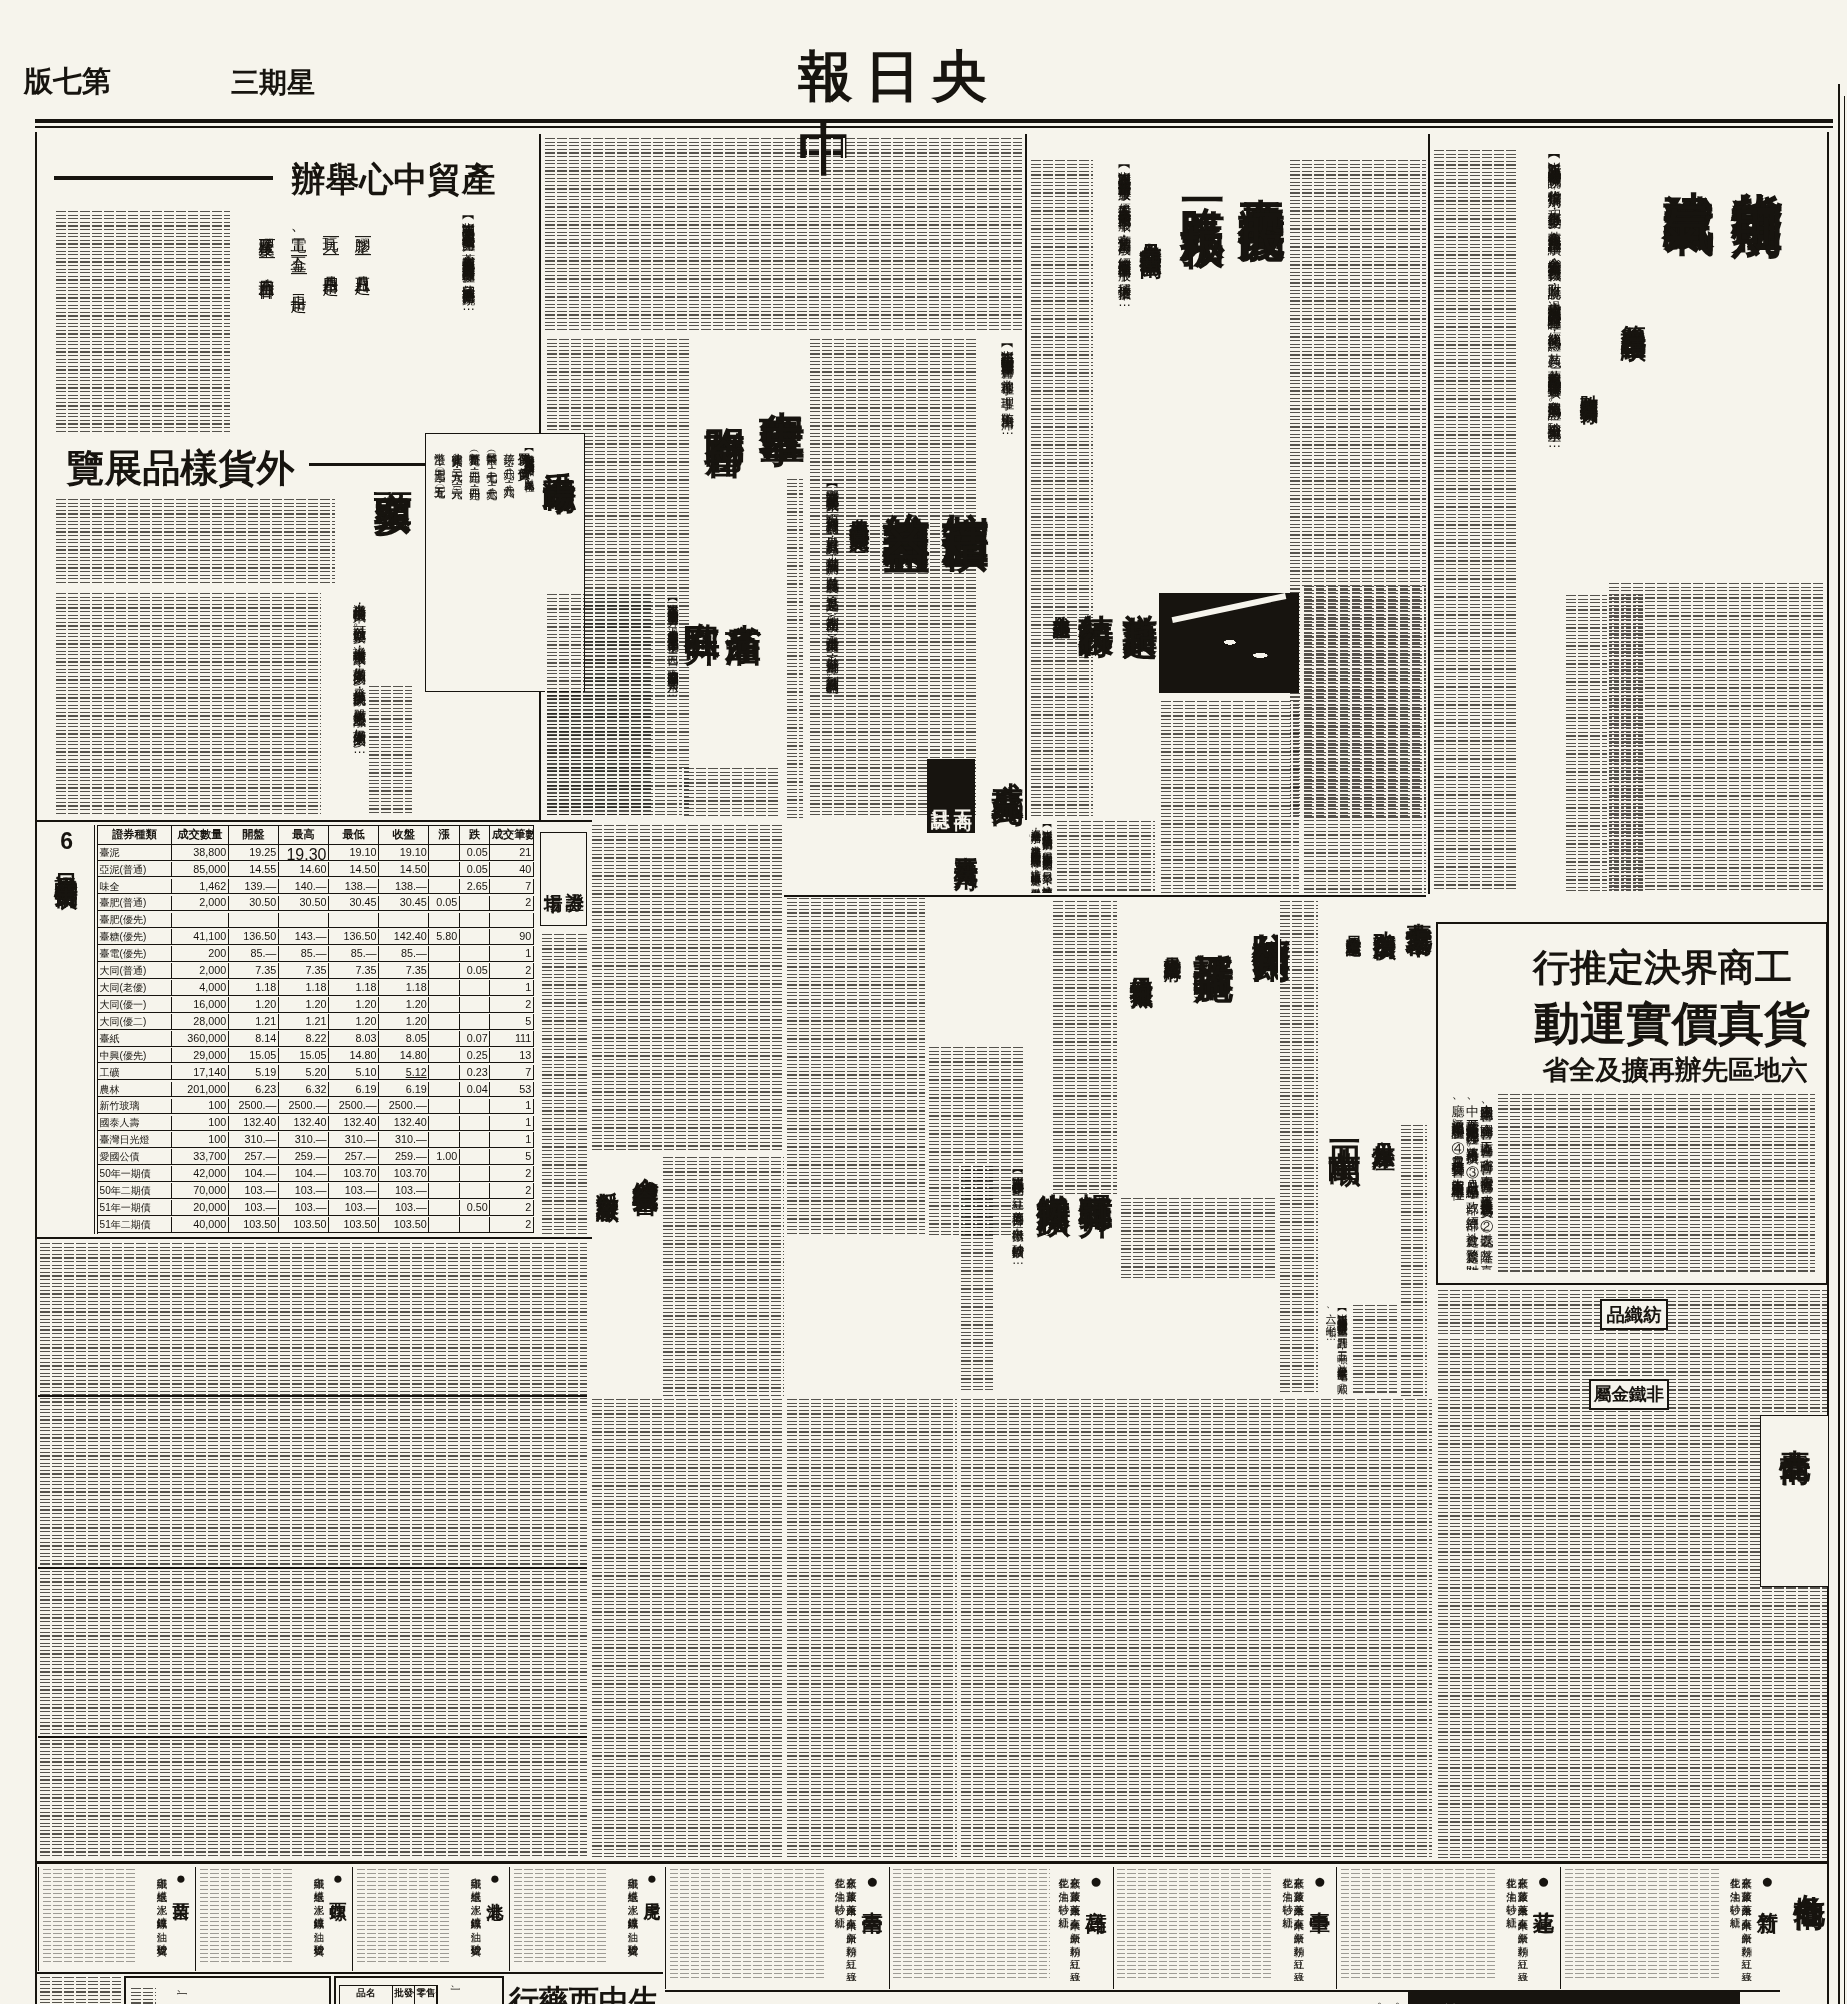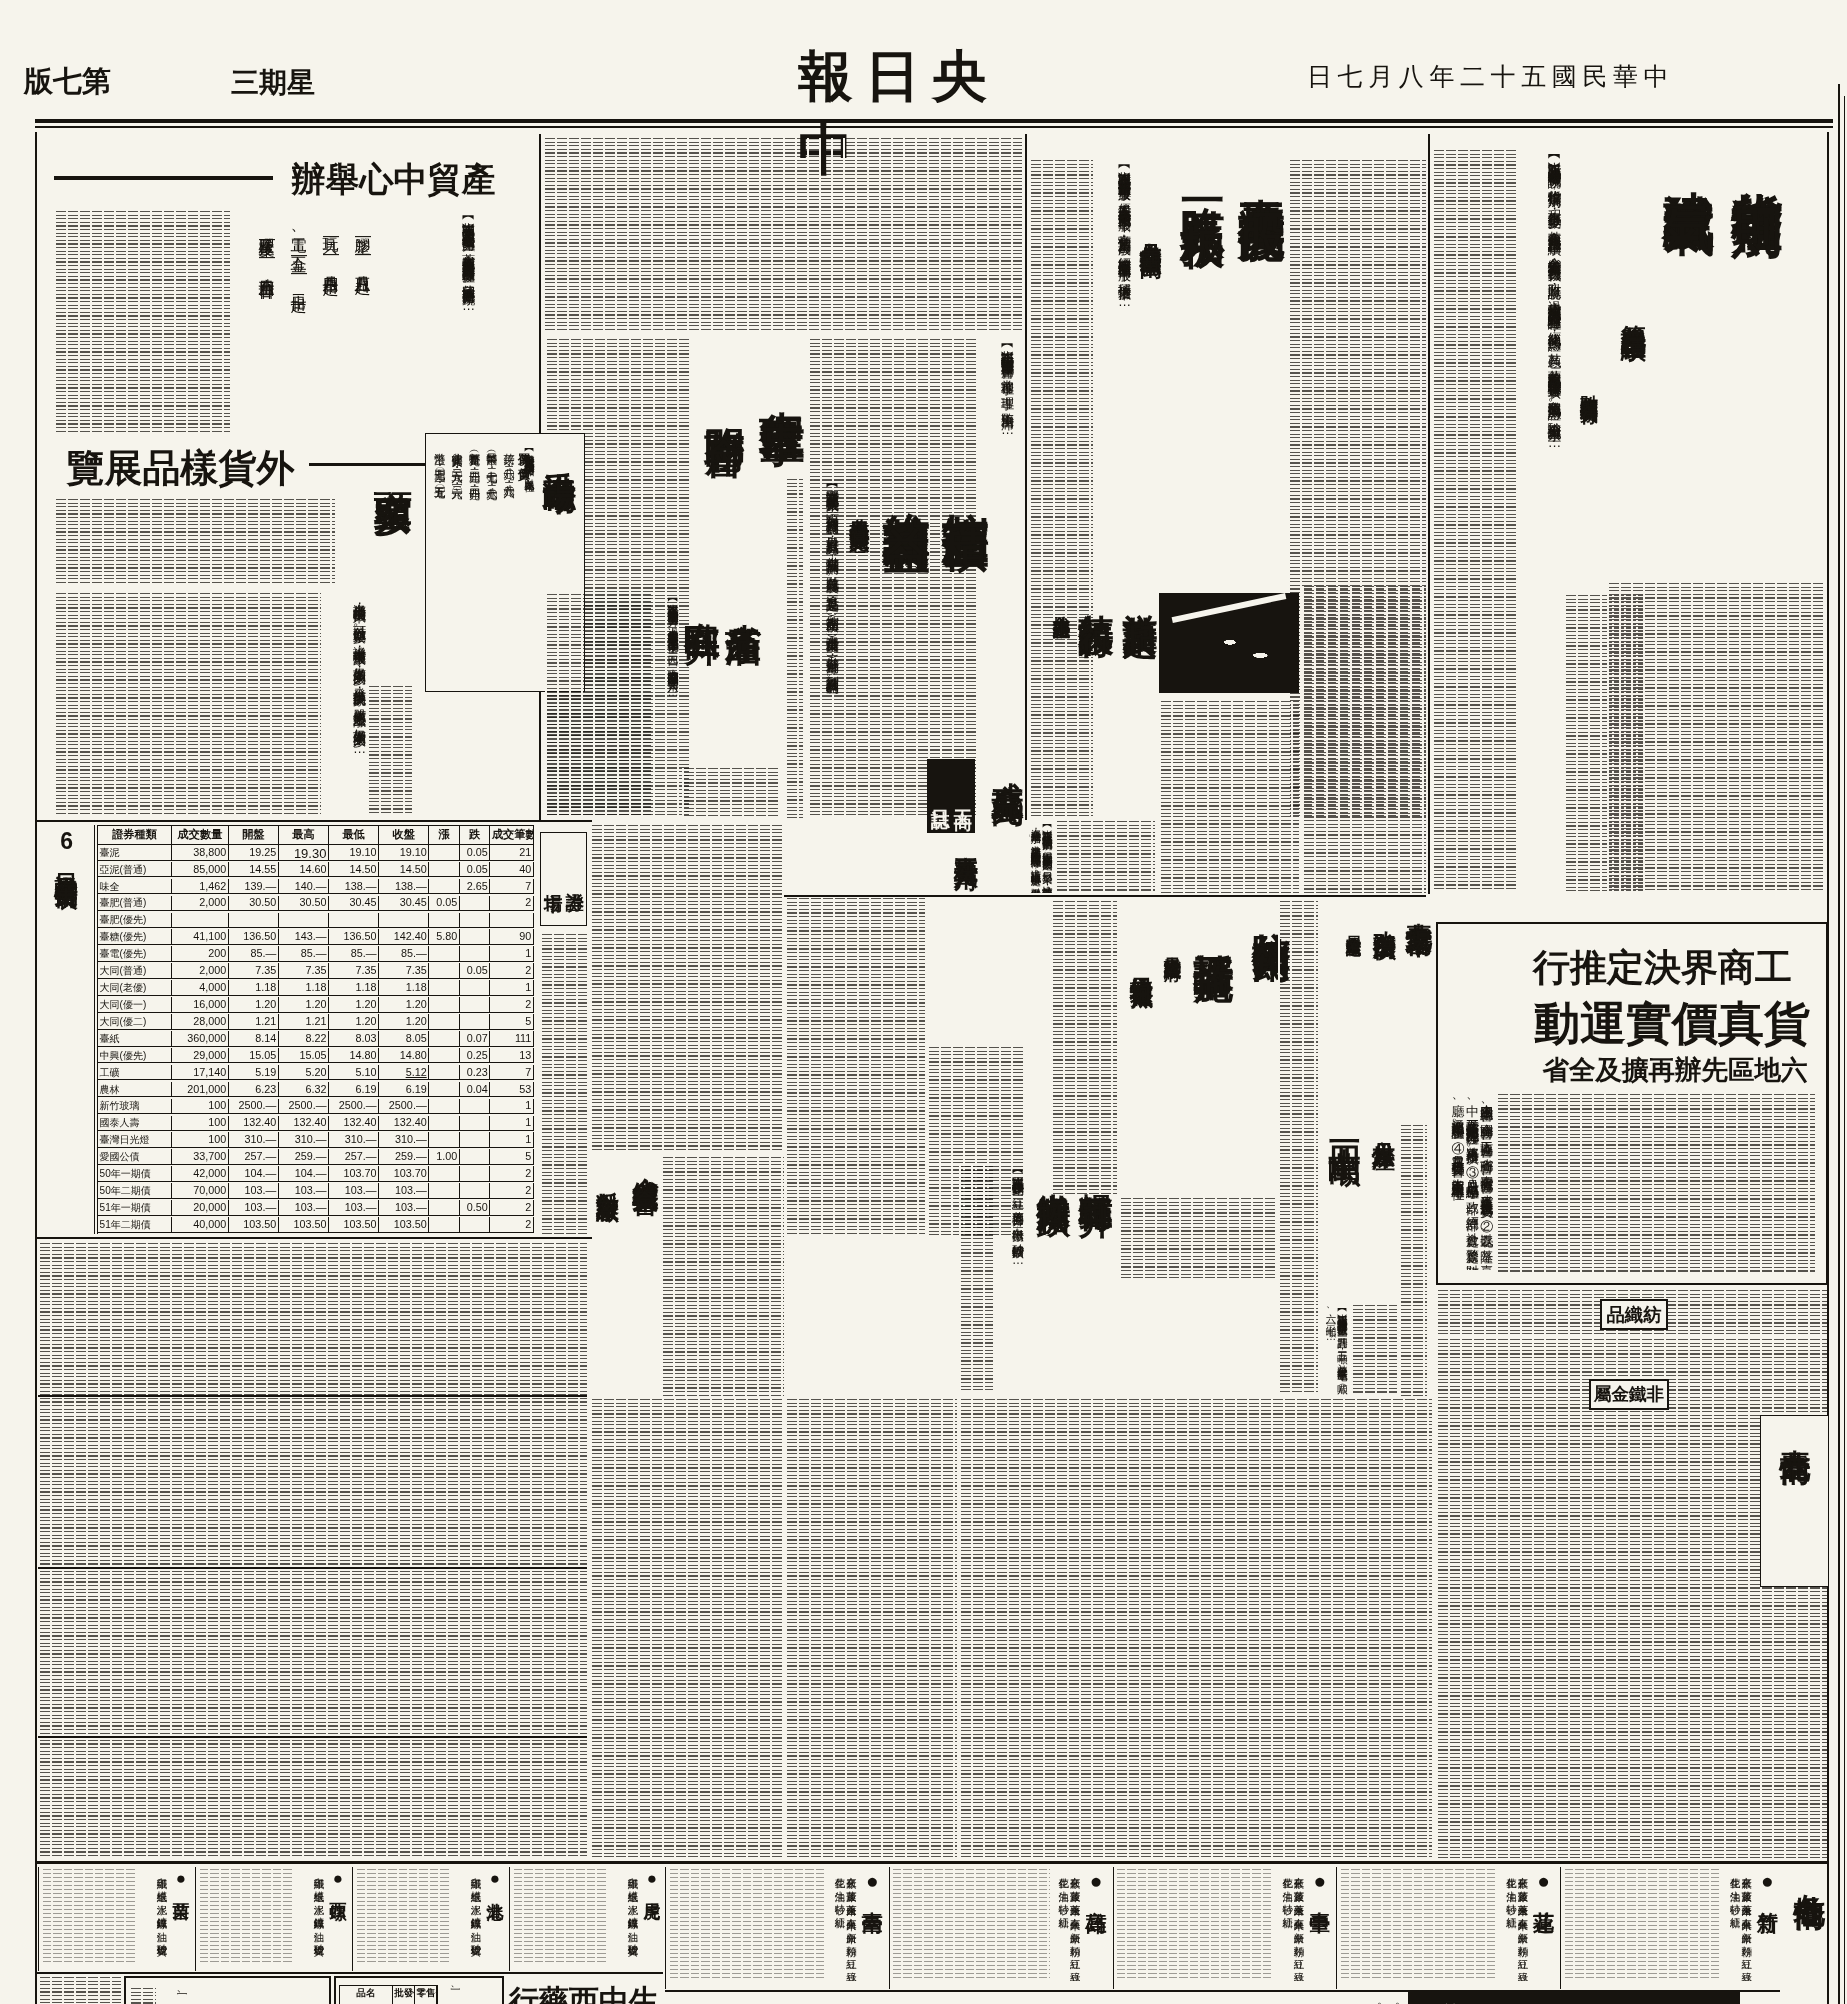--- a/index.html
+++ b/index.html
@@ -37,7 +37,6 @@
   <div class="abs v? b" style="left:24px;top: 62px;width:112px;height:40px;font-size:29px;font-weight:bold">版七第</div>
   <div class="abs b" style="left:231px;top:64px;width:112px;height:36px;font-size:28px;font-weight:bold">三期星</div>
   <div class="abs serif b" style="left:798px;top:40px;width:257px;height:72px;font-size:55px;letter-spacing:12px">報日央中</div>
-  <div class="abs" style="left:1307px;top:60px;width:493px;height:32px;font-size:25px;letter-spacing:5.6px">日七月八年二十五國民華中</div>
   <div class="abs" style="left:35px;top:119px;width:1798px;height:8.8px;border-top:4.4px solid #17140f;border-bottom:2px solid #17140f"></div>
 
   <div class="abs vrule" style="left:35px;top:132px;width:2.4px;height:2506px"></div>

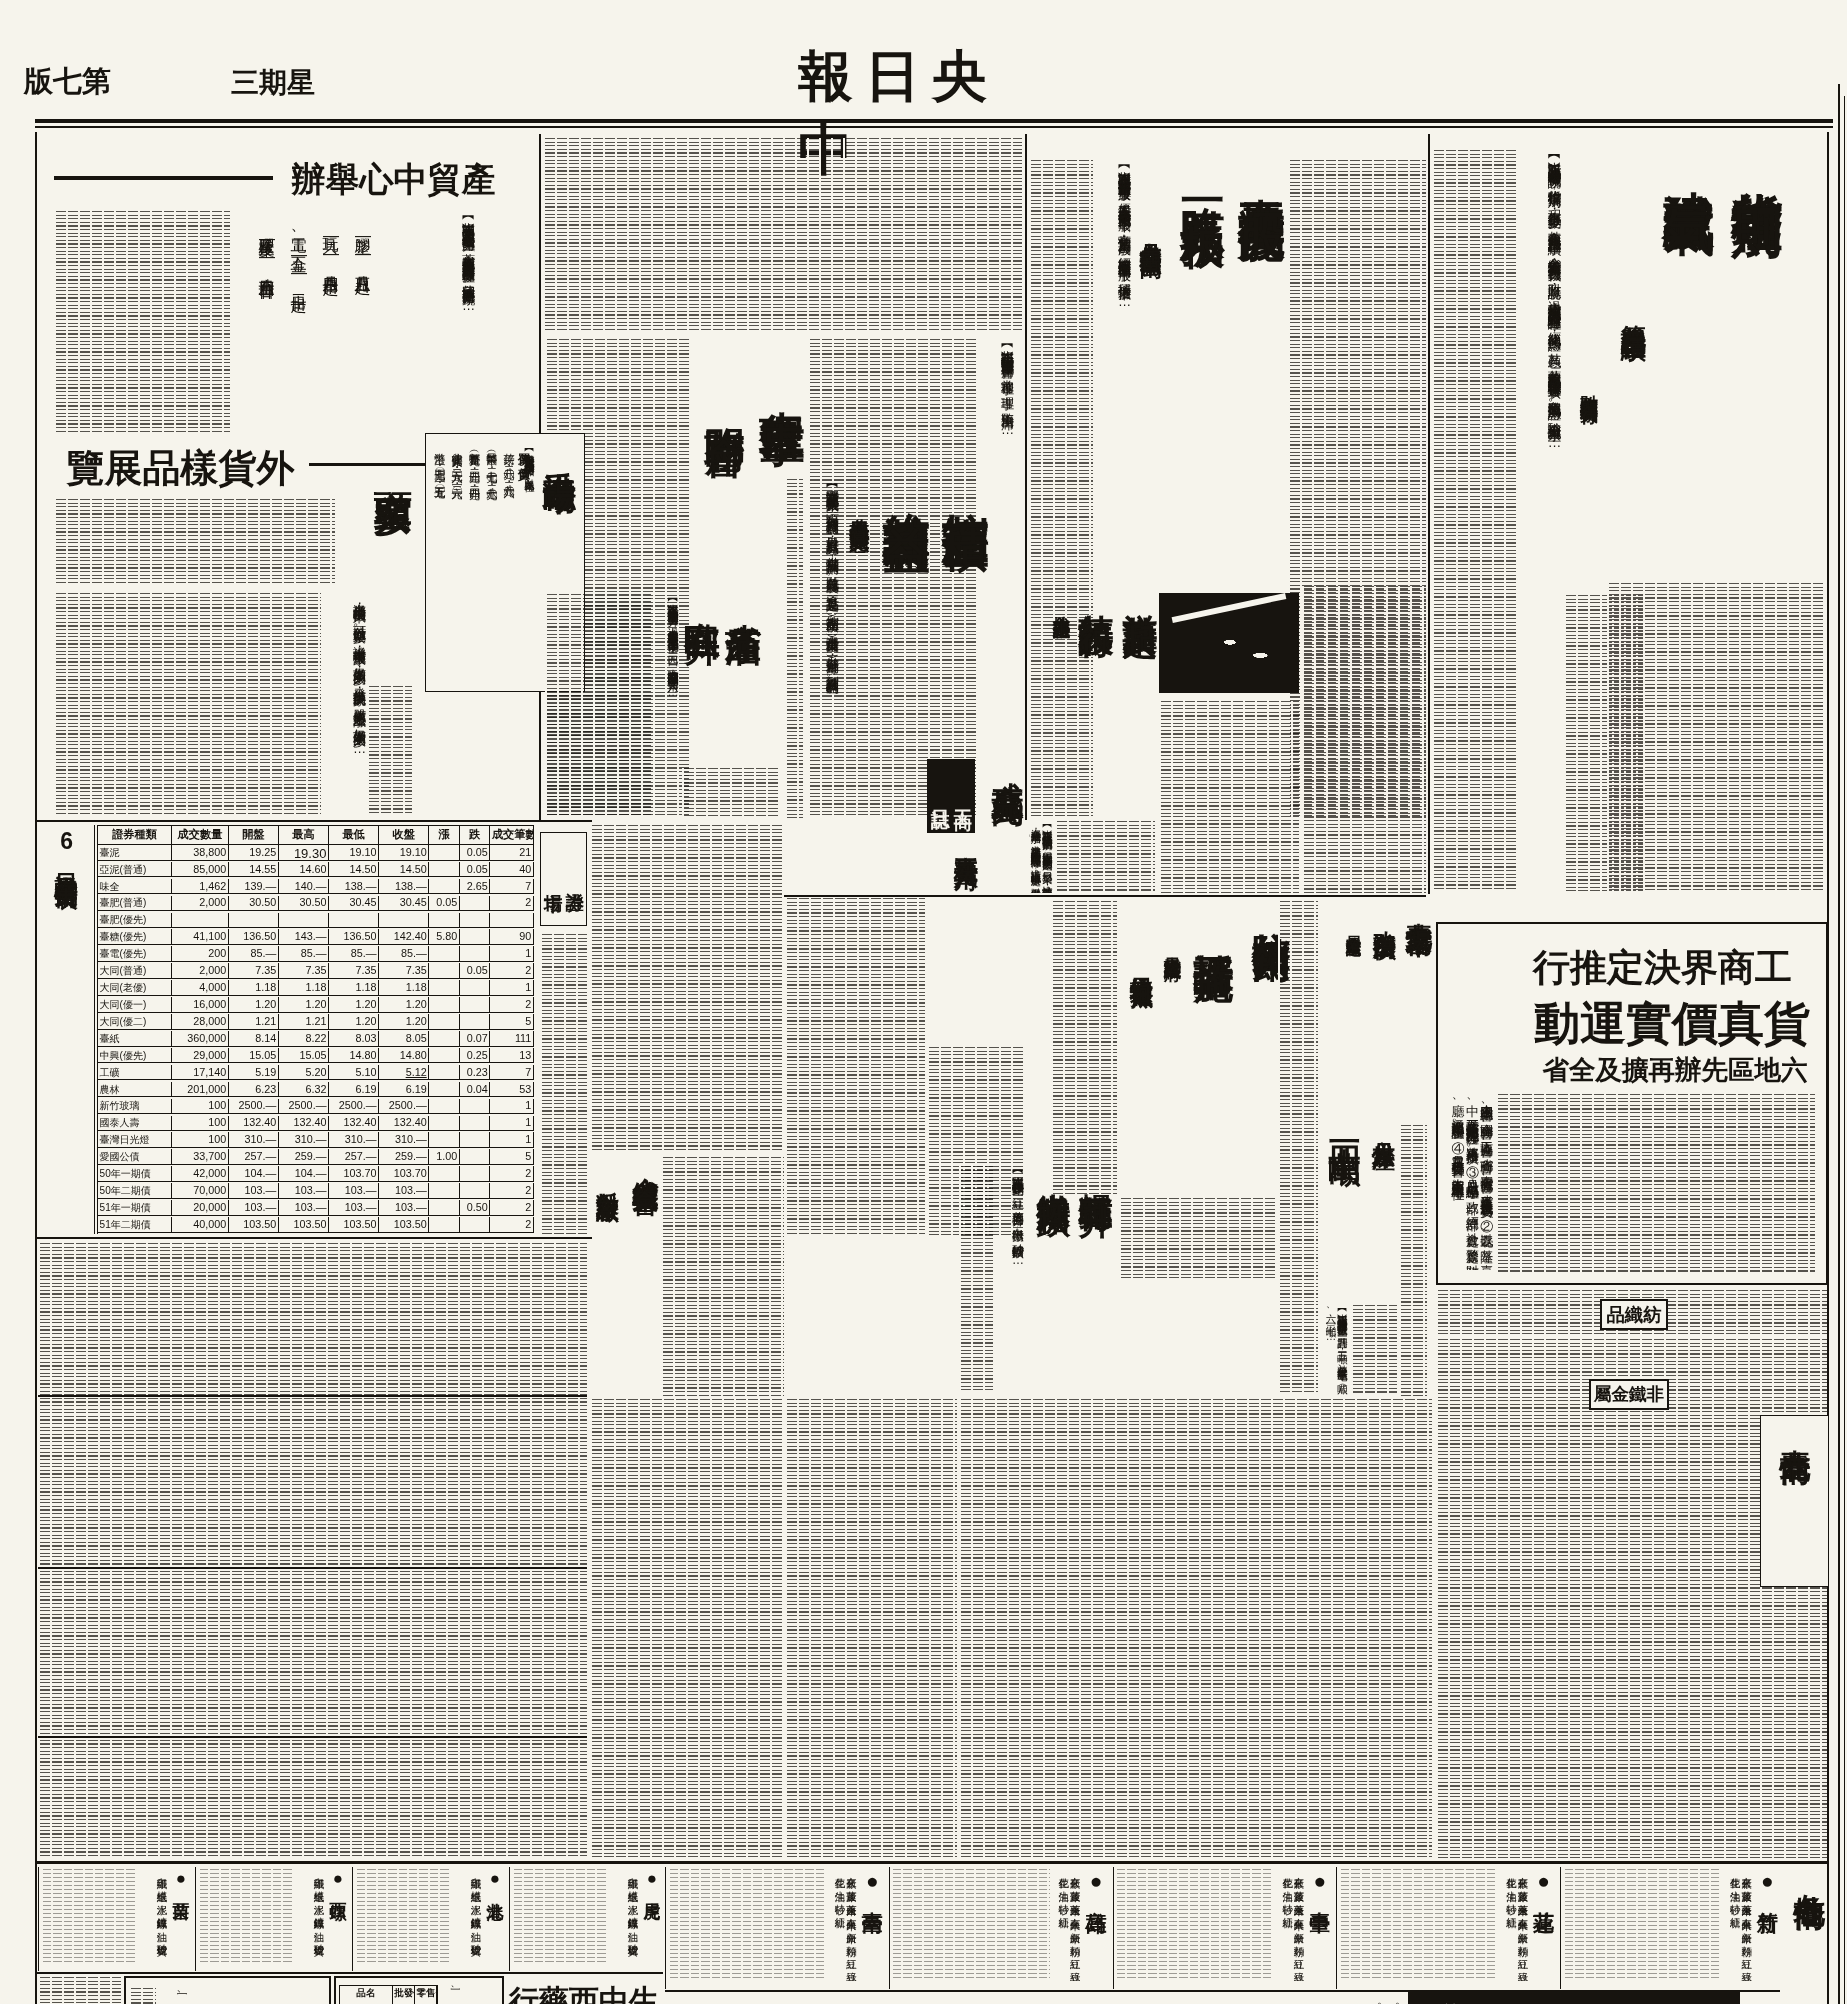--- a/index.html
+++ b/index.html
@@ -154,7 +154,7 @@
       <div class="c nm" style="height: 15.6px; font-size: 10px;">臺泥</div>
       <div class="c" style="height: 15.6px; font-size: 10.8px;">38,800</div>
       <div class="c" style="height: 15.6px; font-size: 10.8px;">19.25</div>
-      <div class="c" style="height: 15.6px; font-size: 13px;">19.30</div>
+      <div class="c" style="height: 15.6px; font-size: 16px;">19.30</div>
       <div class="c" style="height: 15.6px; font-size: 10.8px;">19.10</div>
       <div class="c" style="height: 15.6px; font-size: 10.8px;">19.10</div>
       <div class="c" style="height: 15.6px; font-size: 10.8px;"></div>

